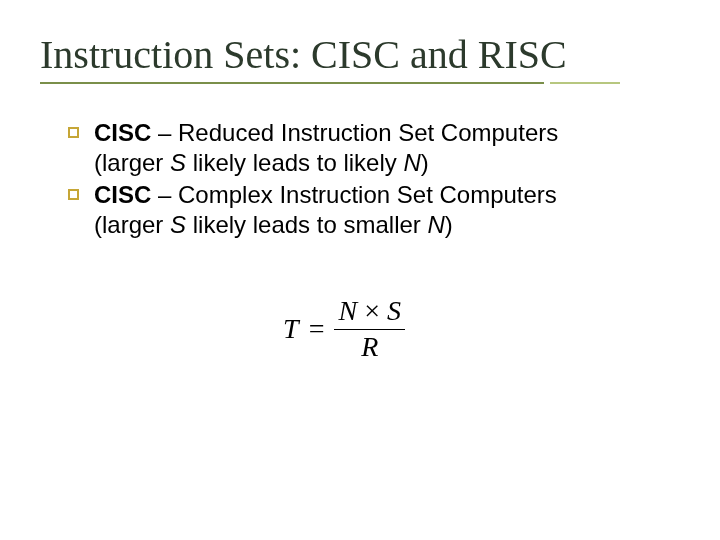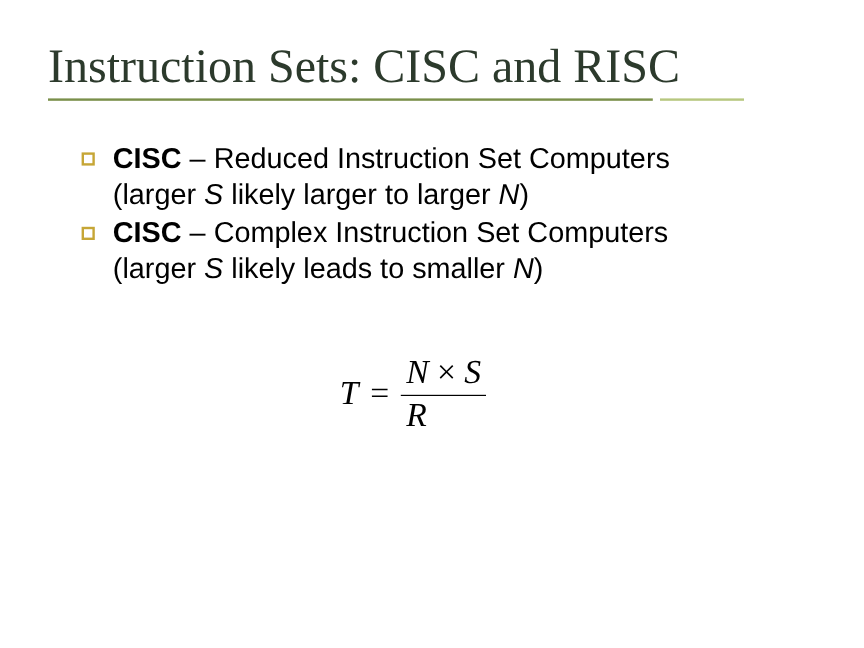--- a/index.html
+++ b/index.html
@@ -110,7 +110,7 @@
 
     <div class="bullet-item">
       <span class="bullet-marker"></span>
-      <span class="b">CISC</span><span> – </span><span>Reduced Instruction Set Computers (larger </span><span class="i">S</span><span> likely larger to larger </span><span class="i">N</span><span>)</span>
+      <span class="b">CISC</span><span> – </span><span>Reduced Instruction Set Computers (larger </span><span class="i">S</span><span> likely leads to likely </span><span class="i">N</span><span>)</span>
     </div>
 
     <div class="bullet-item">

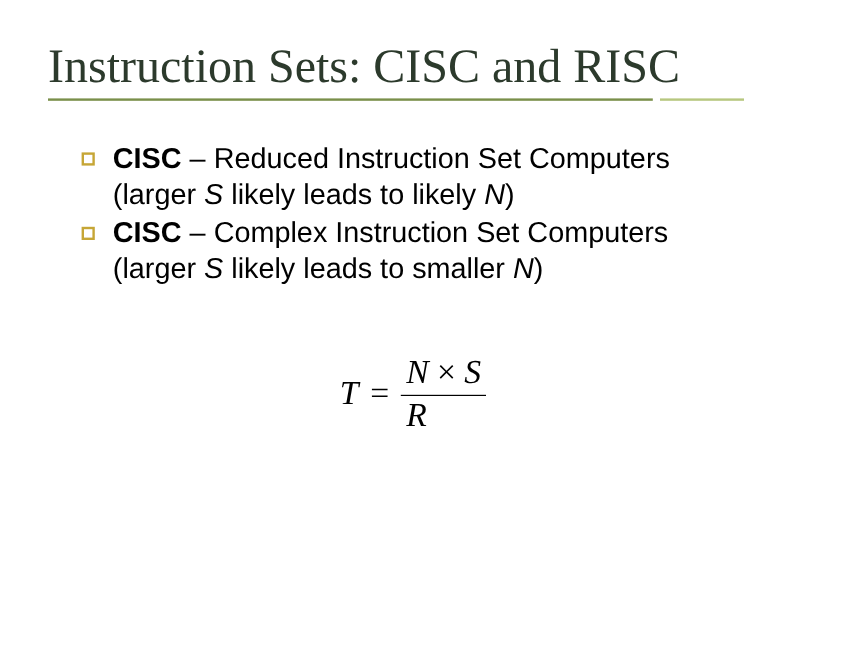--- a/index.html
+++ b/index.html
@@ -78,7 +78,7 @@
   .frac {
     display: inline-flex;
     flex-direction: column;
-    align-items: flex-start;
+    align-items: center;
     line-height: 1.1;
   }
   .frac .num {

